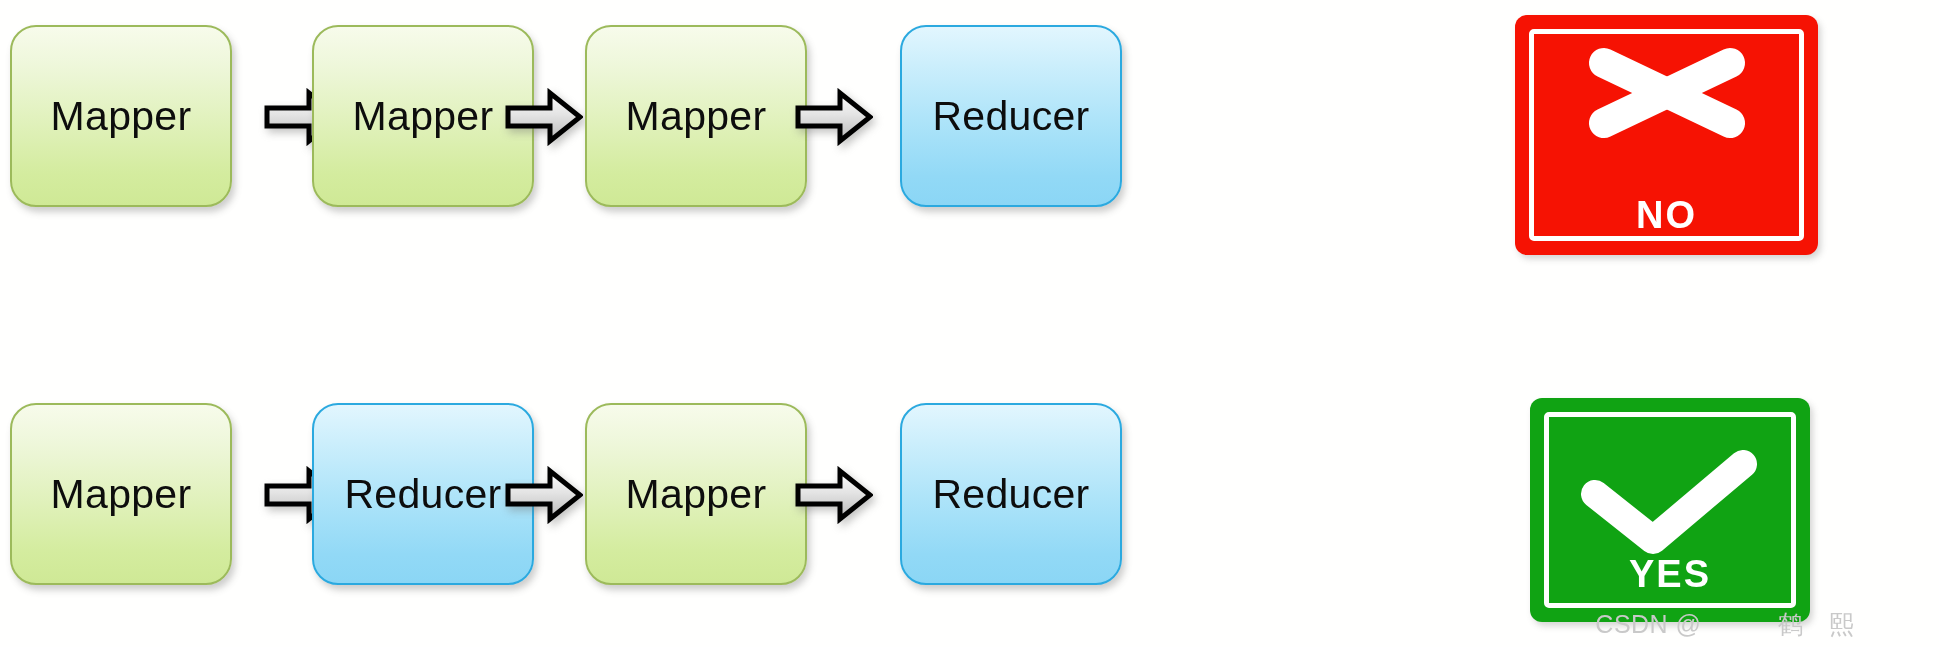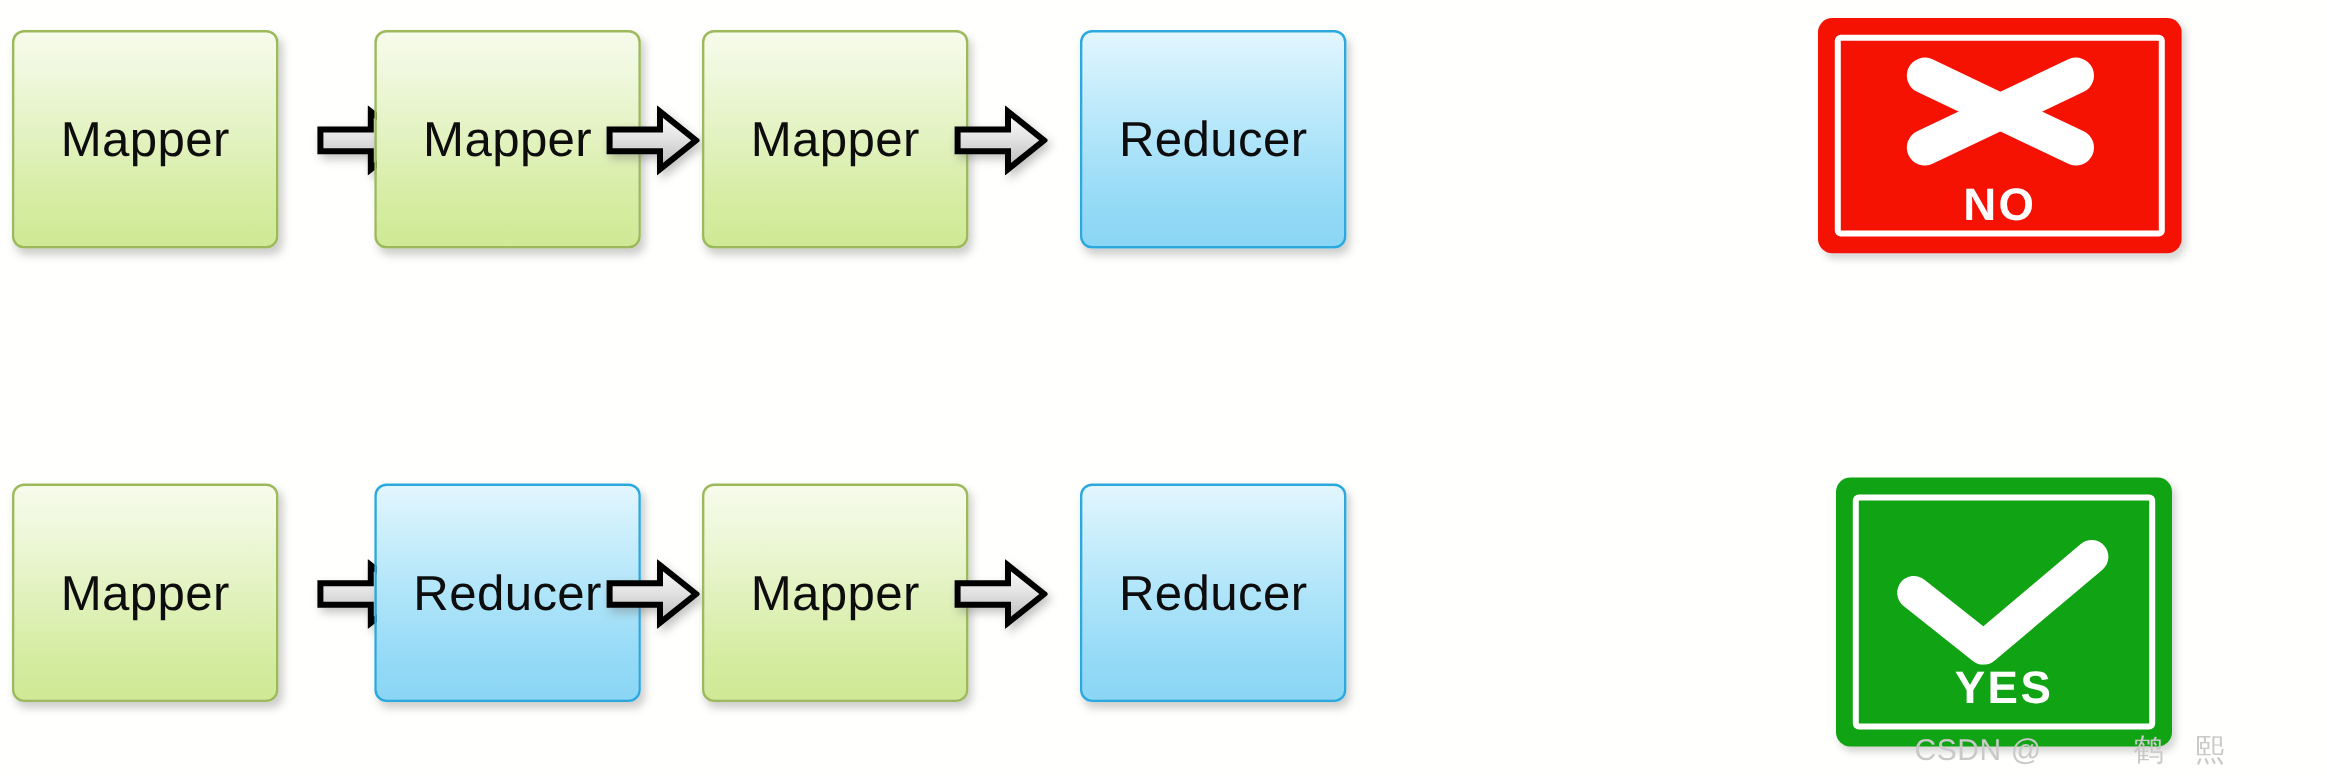--- a/index.html
+++ b/index.html
@@ -38,7 +38,7 @@
     position: absolute;
     width: 222px;
     height: 182px;
-    border-radius: 10px;
+    border-radius: 26px;
     box-sizing: border-box;
     display: flex;
     align-items: center;

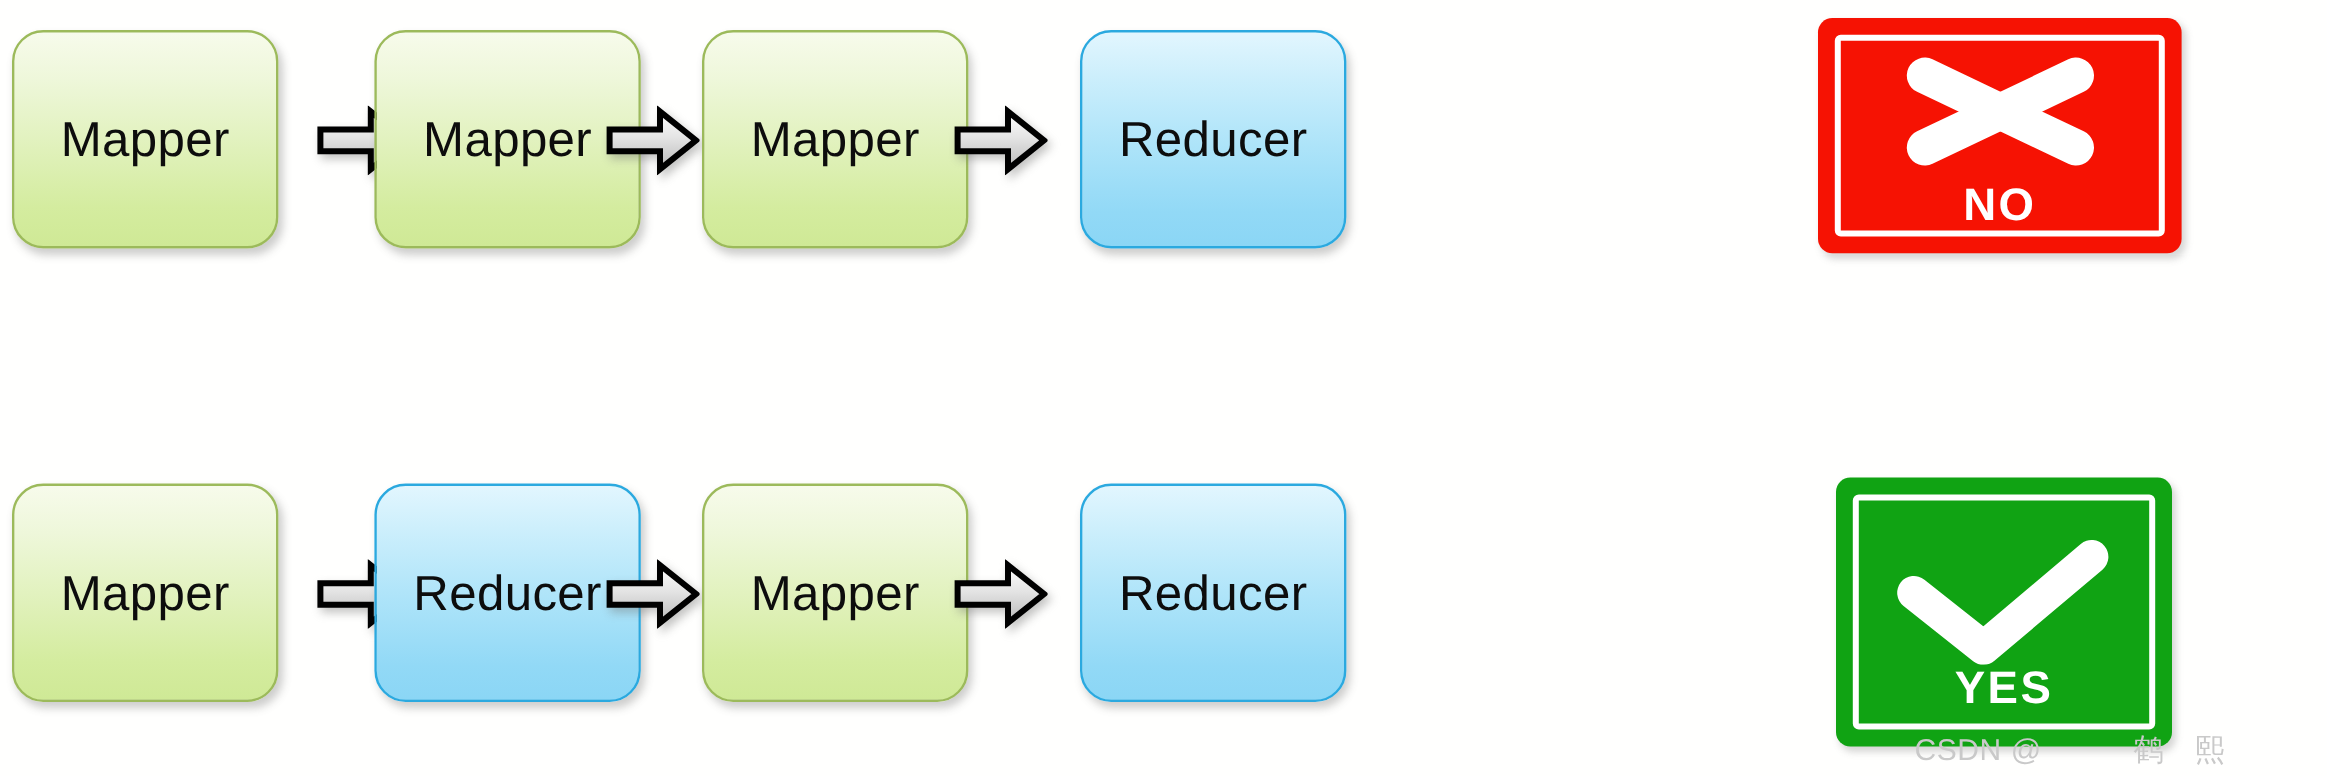--- a/index.html
+++ b/index.html
@@ -132,7 +132,7 @@
     left: 1515px;
     top: 15px;
     width: 303px;
-    height: 196px;
+    height: 240px;
     background: #f61203;
   }
   #sign-yes {

